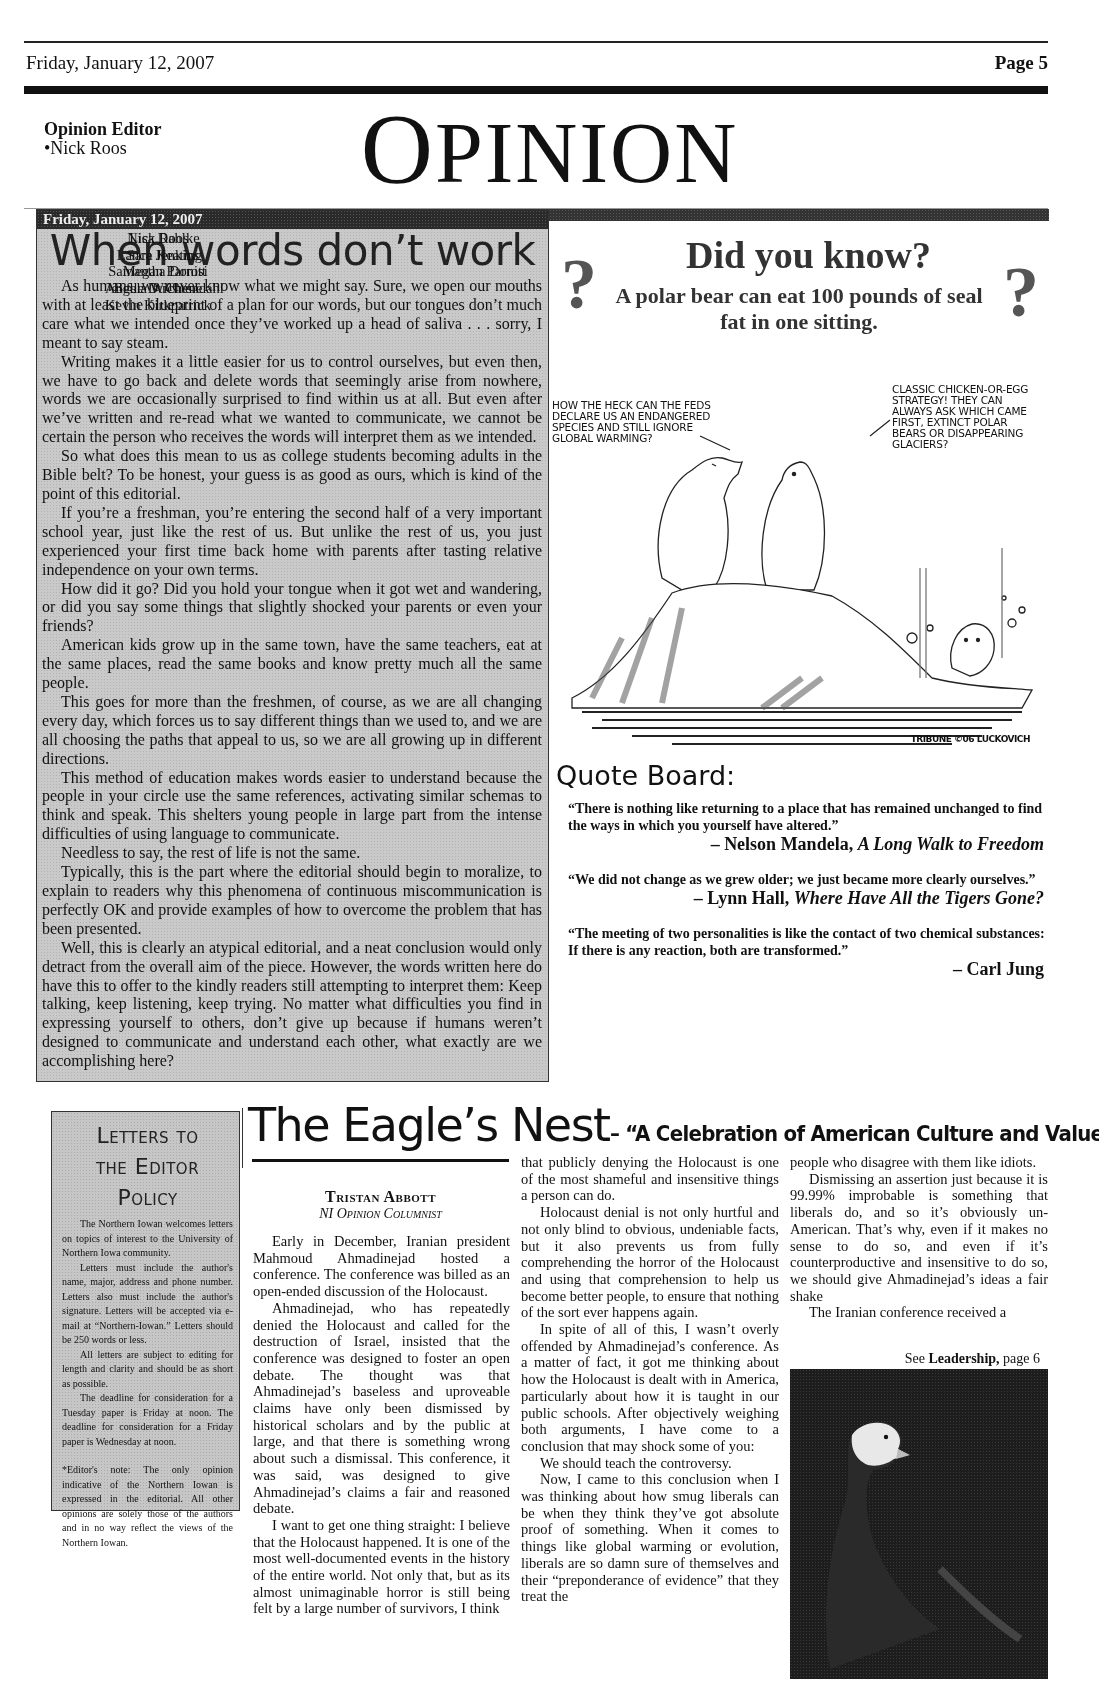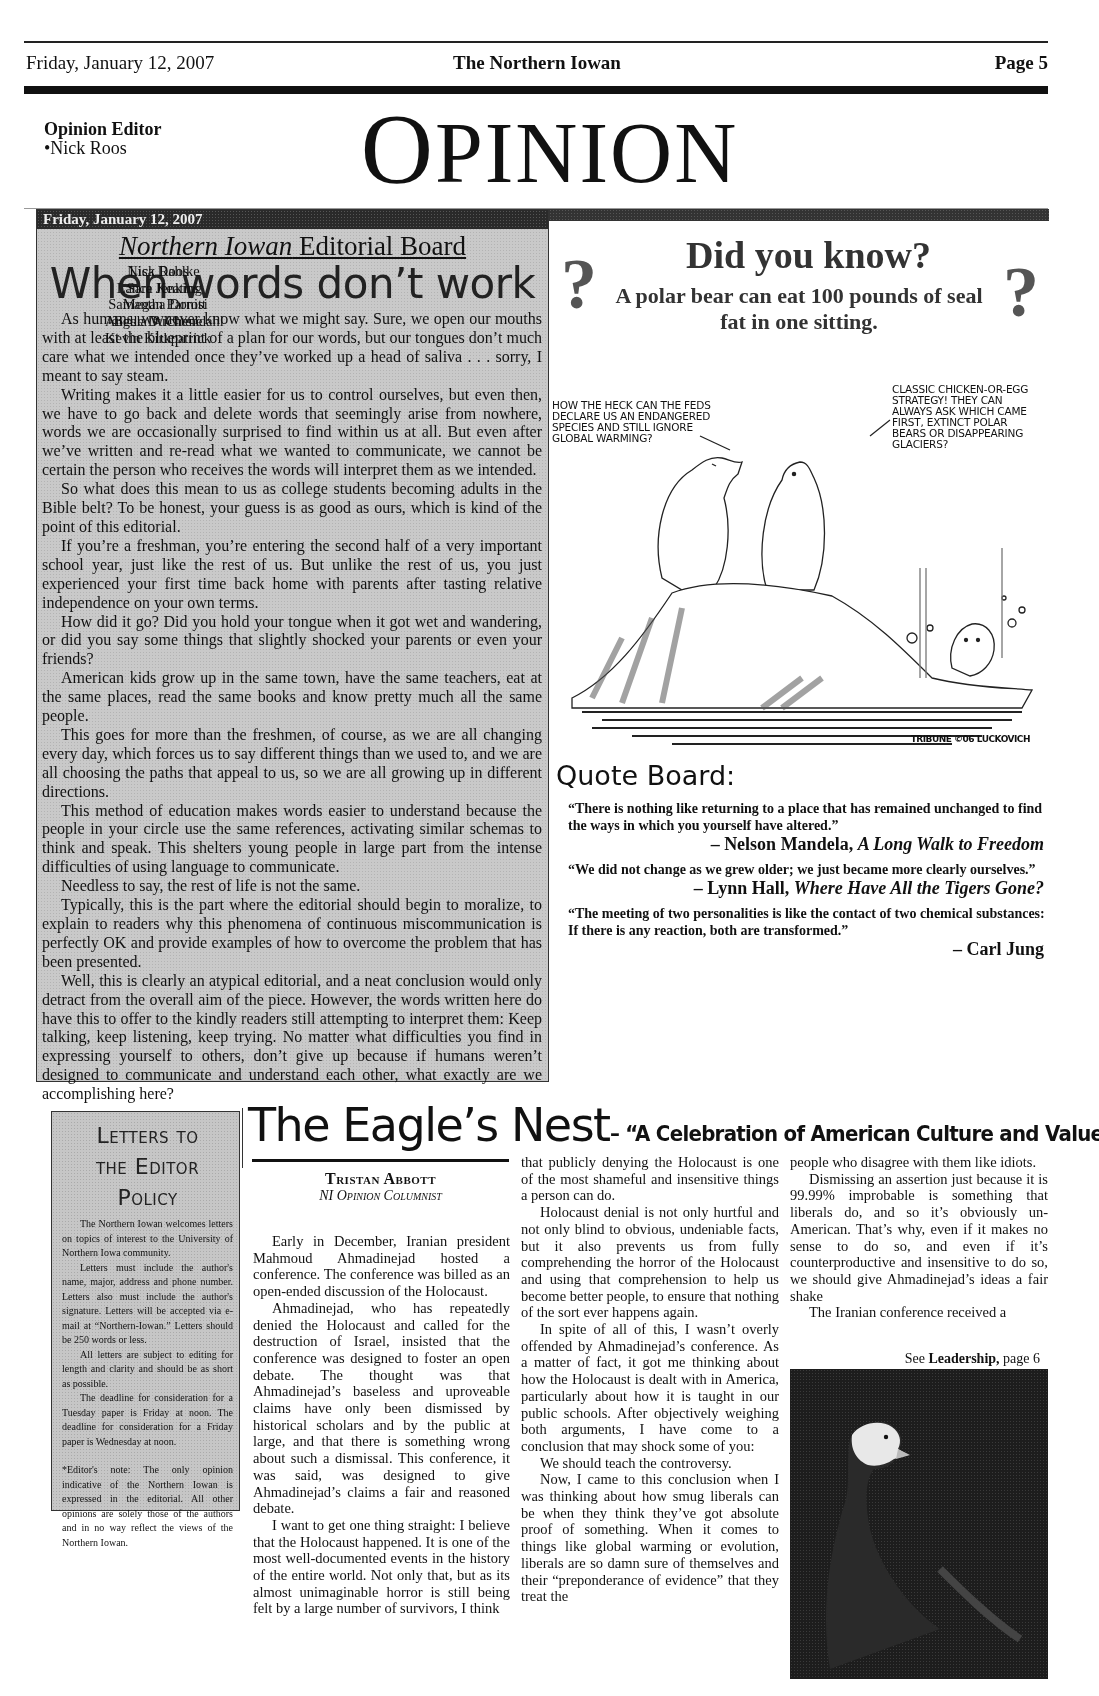--- a/index.html
+++ b/index.html
@@ -96,7 +96,6 @@
 <div class="abs" id="top-rule"></div>
 <div class="abs" id="folio">
   <span class="date">Friday, January 12, 2007</span>
-  <span class="paper">The Northern Iowan</span>
   <span class="page">Page 5</span>
 </div>
 <div class="abs" id="folio-bar"></div>

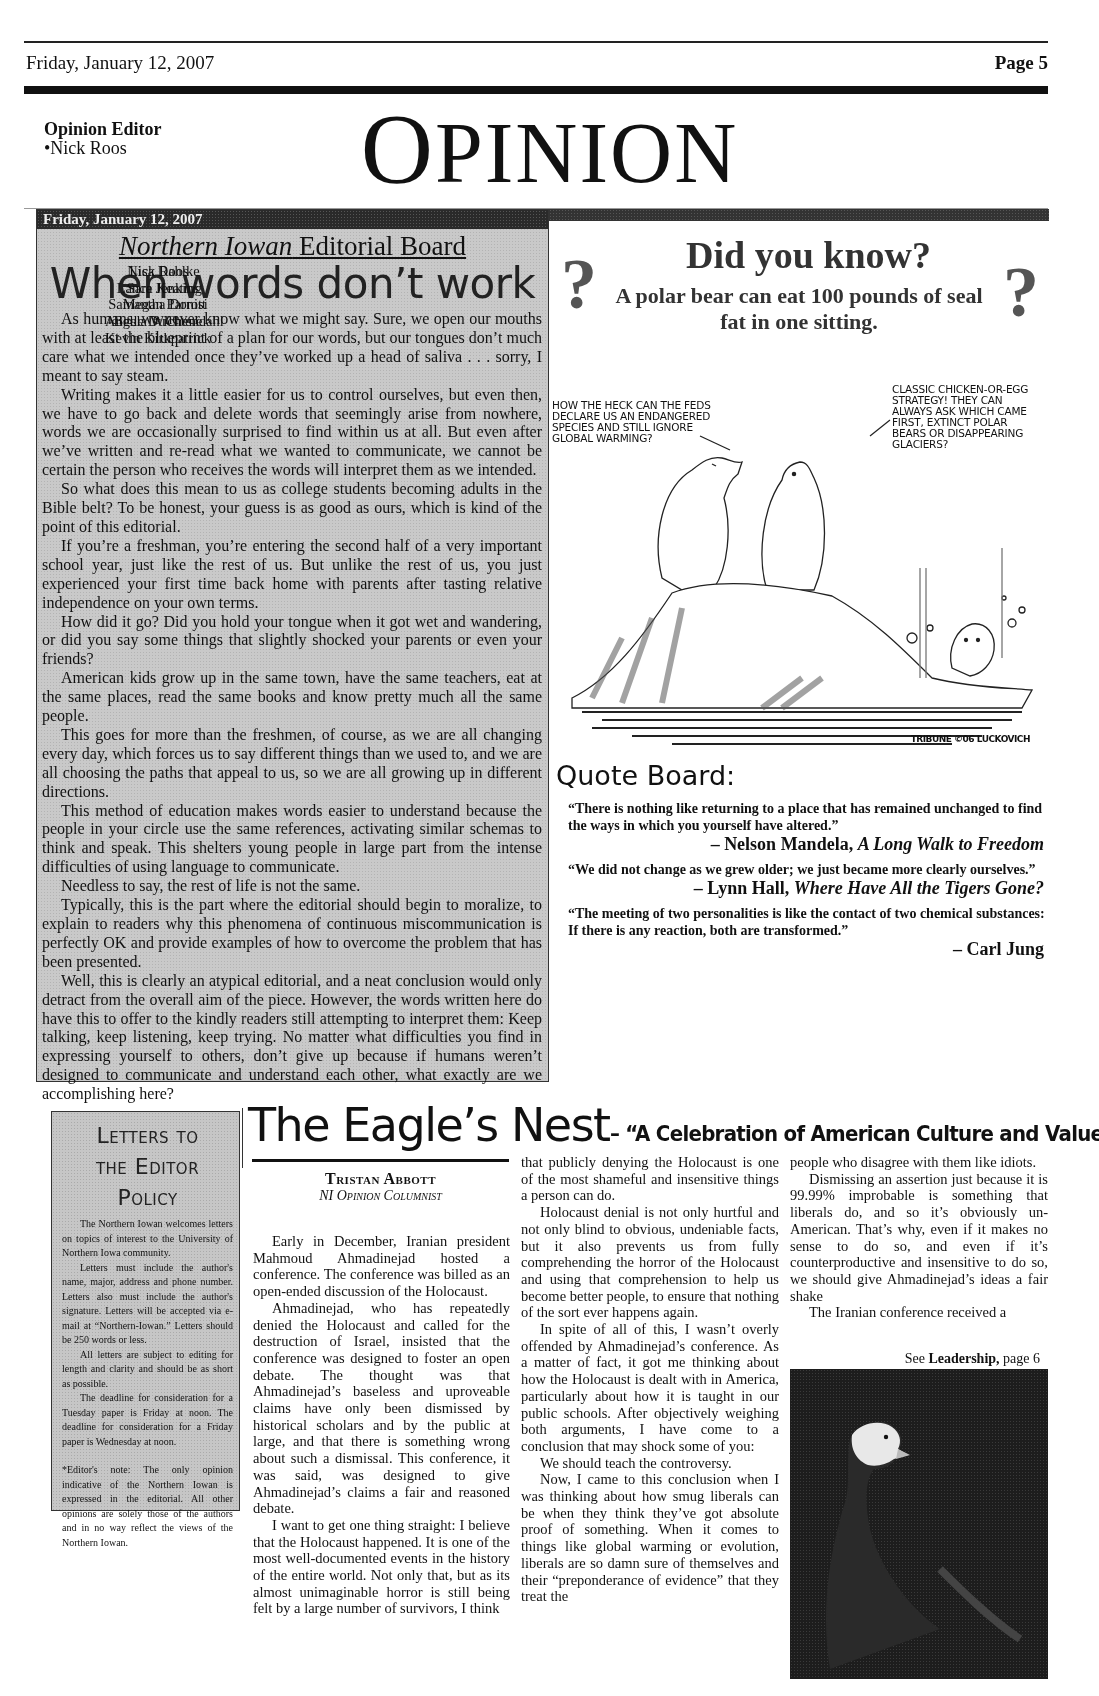--- a/index.html
+++ b/index.html
@@ -109,7 +109,6 @@
 
 <div class="abs" id="editorial">
   <div class="dateband">Friday, January 12, 2007</div>
-  <div id="board-title"><span class="it">Northern Iowan</span><span class="rest"> Editorial Board</span></div>
   <div id="board-names">
     <div class="col">
       <div>Nick Roos</div>

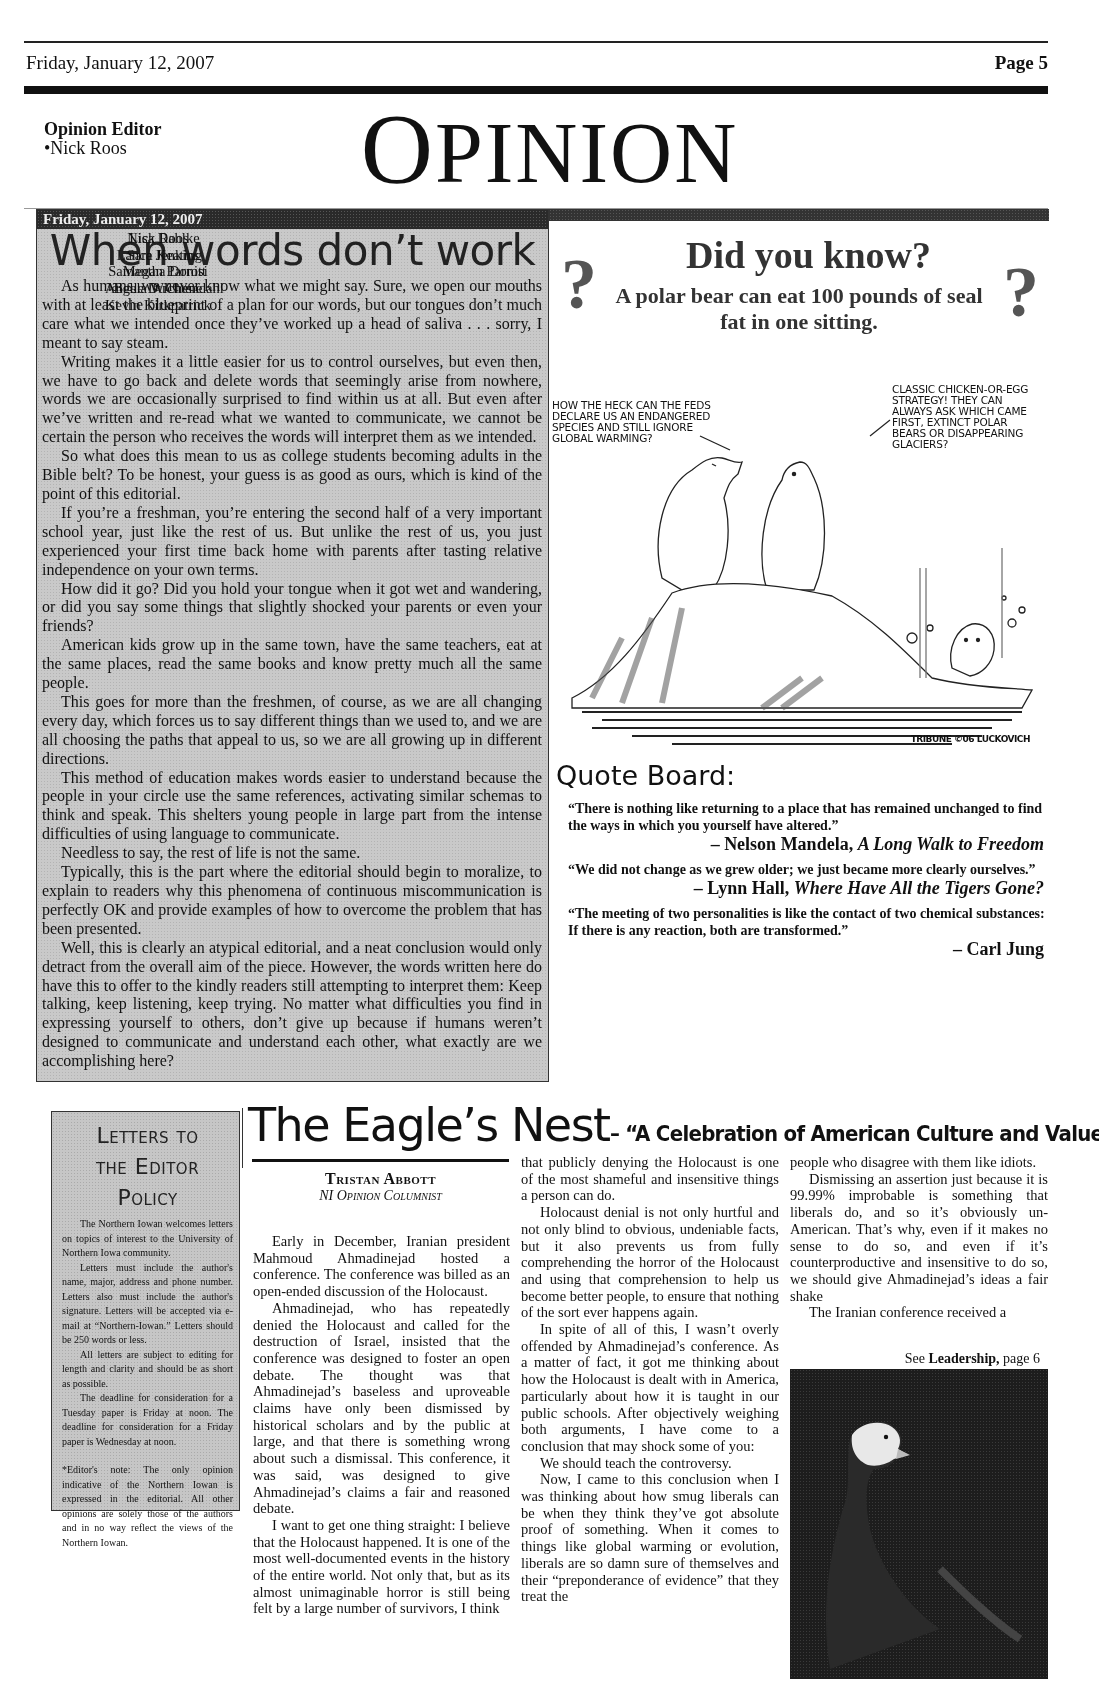--- a/index.html
+++ b/index.html
@@ -62,7 +62,7 @@
     .quote .text { font-weight: bold; font-size: 14px; line-height: 17px; }
     .quote .attr { text-align: right; font-weight: bold; font-size: 18px; line-height: 20px; padding-right: 2px; }
     .quote .attr .work { font-style: italic; }
-    .quote + .quote { margin-top: 7px; }
+    .quote + .quote { margin-top: 17px; }
     #letters-box { left: 51px; top: 1111px; width: 189px; height: 400px; border: 1px solid #333; background: #c6c6c6;
       background-image: radial-gradient(#aaa 0.6px, transparent 0.7px); background-size: 3px 3px; padding: 8px 6px 0 10px; }
     #letters-title { font-family: "DejaVu Sans", sans-serif; font-size: 22px; text-align: center; line-height: 31px; font-variant: small-caps; letter-spacing: 0.5px; color: #222; margin-bottom: 4px; }

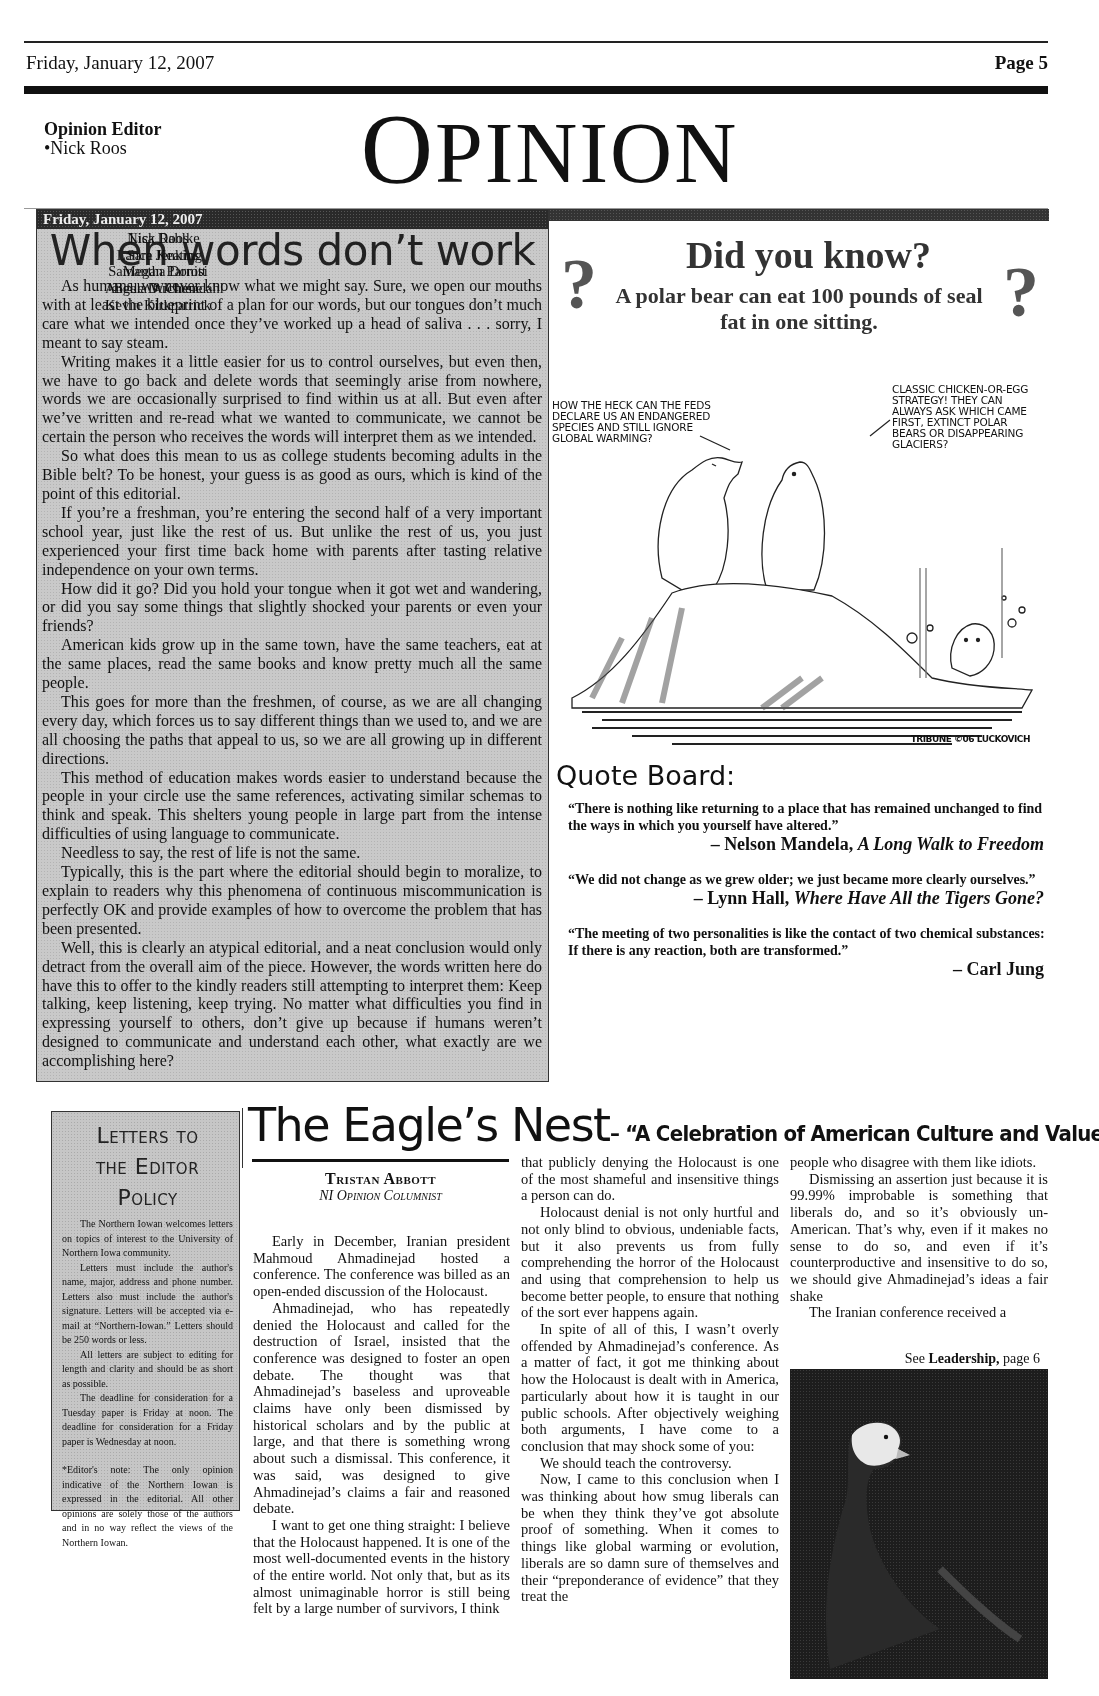--- a/index.html
+++ b/index.html
@@ -77,7 +77,7 @@
     #eagle-title .sub { font-family: "DejaVu Sans", sans-serif; font-weight: bold; font-size: 22px; letter-spacing: -0.8px; transform: scaleX(0.9); display: inline-block; transform-origin: left; }
     #byline-rule { left: 252px; top: 1159px; width: 257px; height: 3px; background: #111; }
     #byline { left: 252px; top: 1170px; width: 257px; text-align: center; }
-    #byline .name { font-size: 16px; font-weight: bold; font-variant: small-caps; letter-spacing: 0.5px; }
+    #byline .name { font-size: 16px; font-weight: bold; font-variant: small-caps; letter-spacing: 0.5px; margin-top: 18px; }
     #byline .role { font-size: 14px; font-style: italic; font-variant: small-caps; }
     .col { position: absolute; font-size: 14.5px; line-height: 16.7px; text-align: justify; }
     .col p { text-indent: 19px; }

